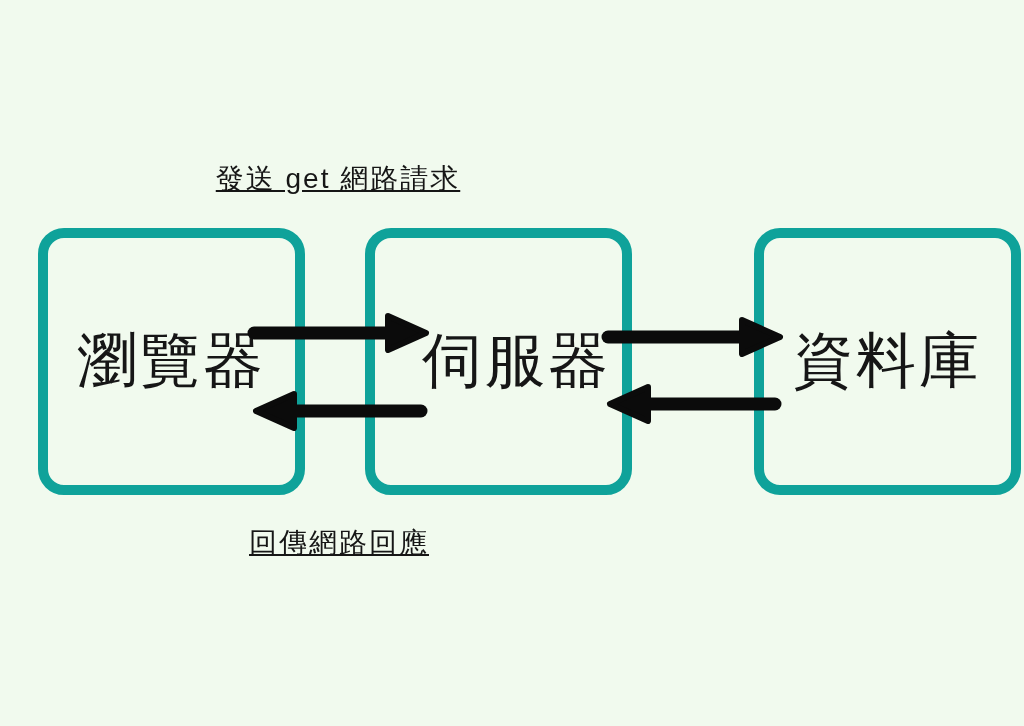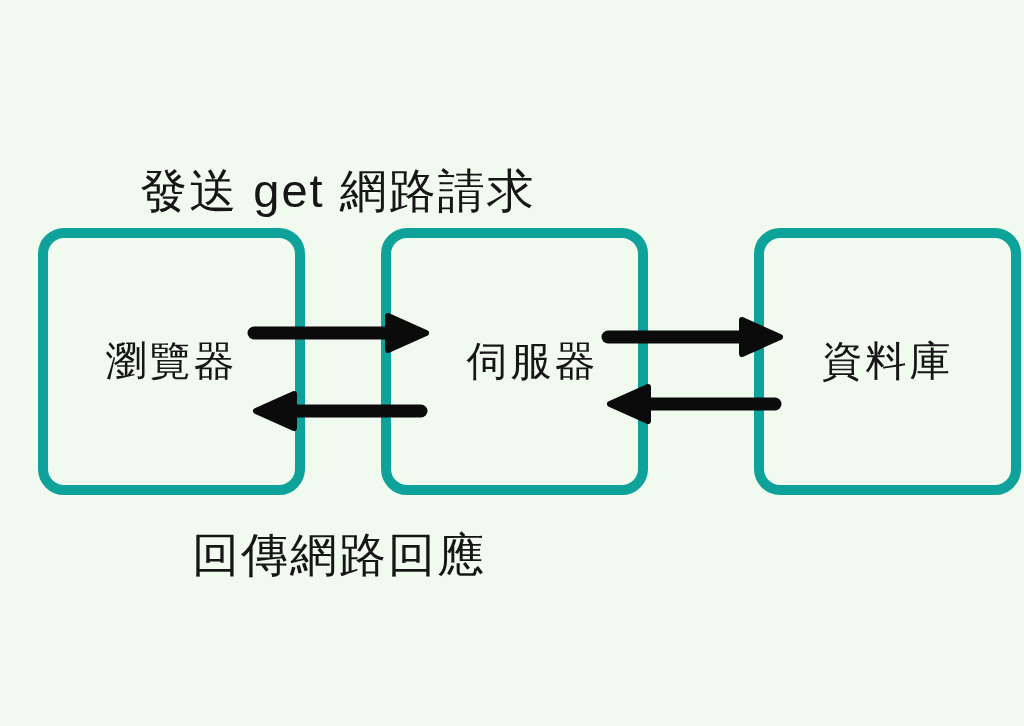--- a/index.html
+++ b/index.html
@@ -39,10 +39,11 @@
   .node-database{left:718px;top:228px;margin-left:36px;}
   .float-label{
     position:absolute;
-    font-size:47px;
+    font-size:28px;
     letter-spacing:2px;
     white-space:nowrap;
     transform:translateX(-50%);
+    text-decoration:underline;
   }
   .label-request{left:338px;top:160px;}
   .label-ask{left:690px;top:158px;}

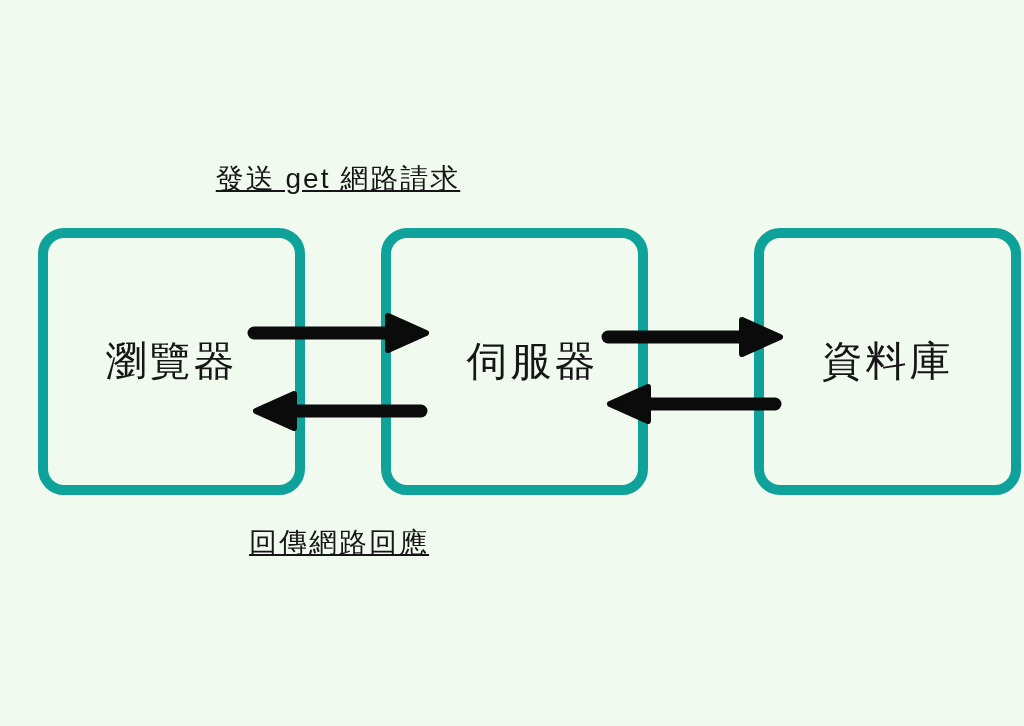--- a/index.html
+++ b/index.html
@@ -30,7 +30,7 @@
     justify-content:center;
   }
   .node-label{
-    font-size:41px;
+    font-size:60px;
     letter-spacing:3px;
     white-space:nowrap;
   }

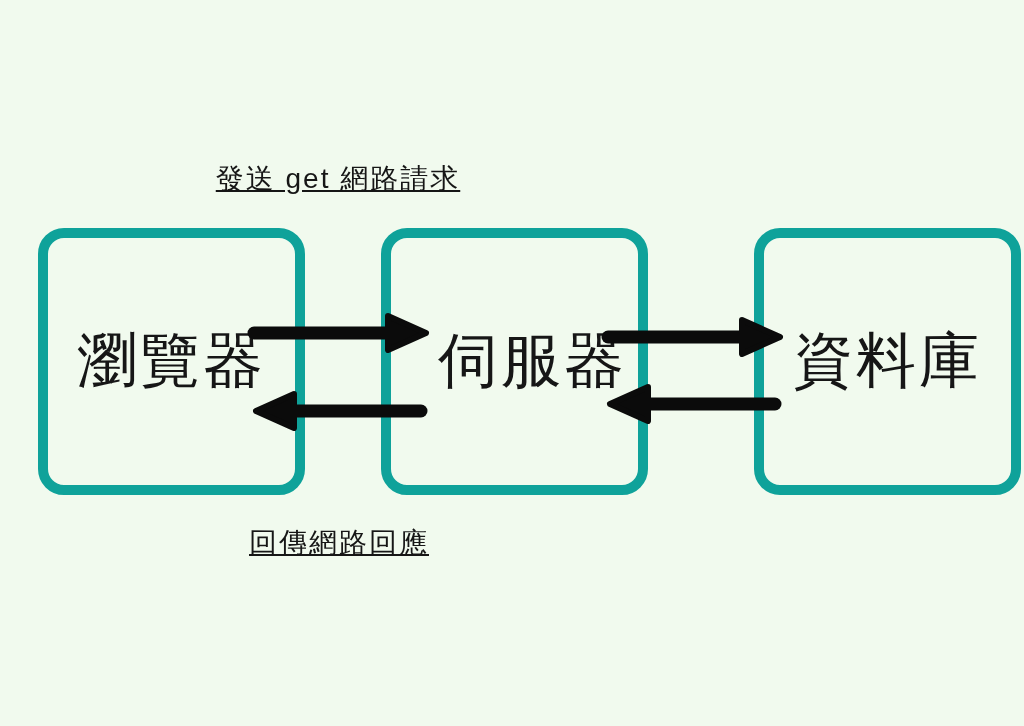--- a/index.html
+++ b/index.html
@@ -35,7 +35,7 @@
     white-space:nowrap;
   }
   .node-browser{left:38px;top:228px;}
-  .node-server{left:381px;top:228px;padding-left:36px;}
+  .node-server{left:365px;top:228px;padding-left:36px;}
   .node-database{left:718px;top:228px;margin-left:36px;}
   .float-label{
     position:absolute;

